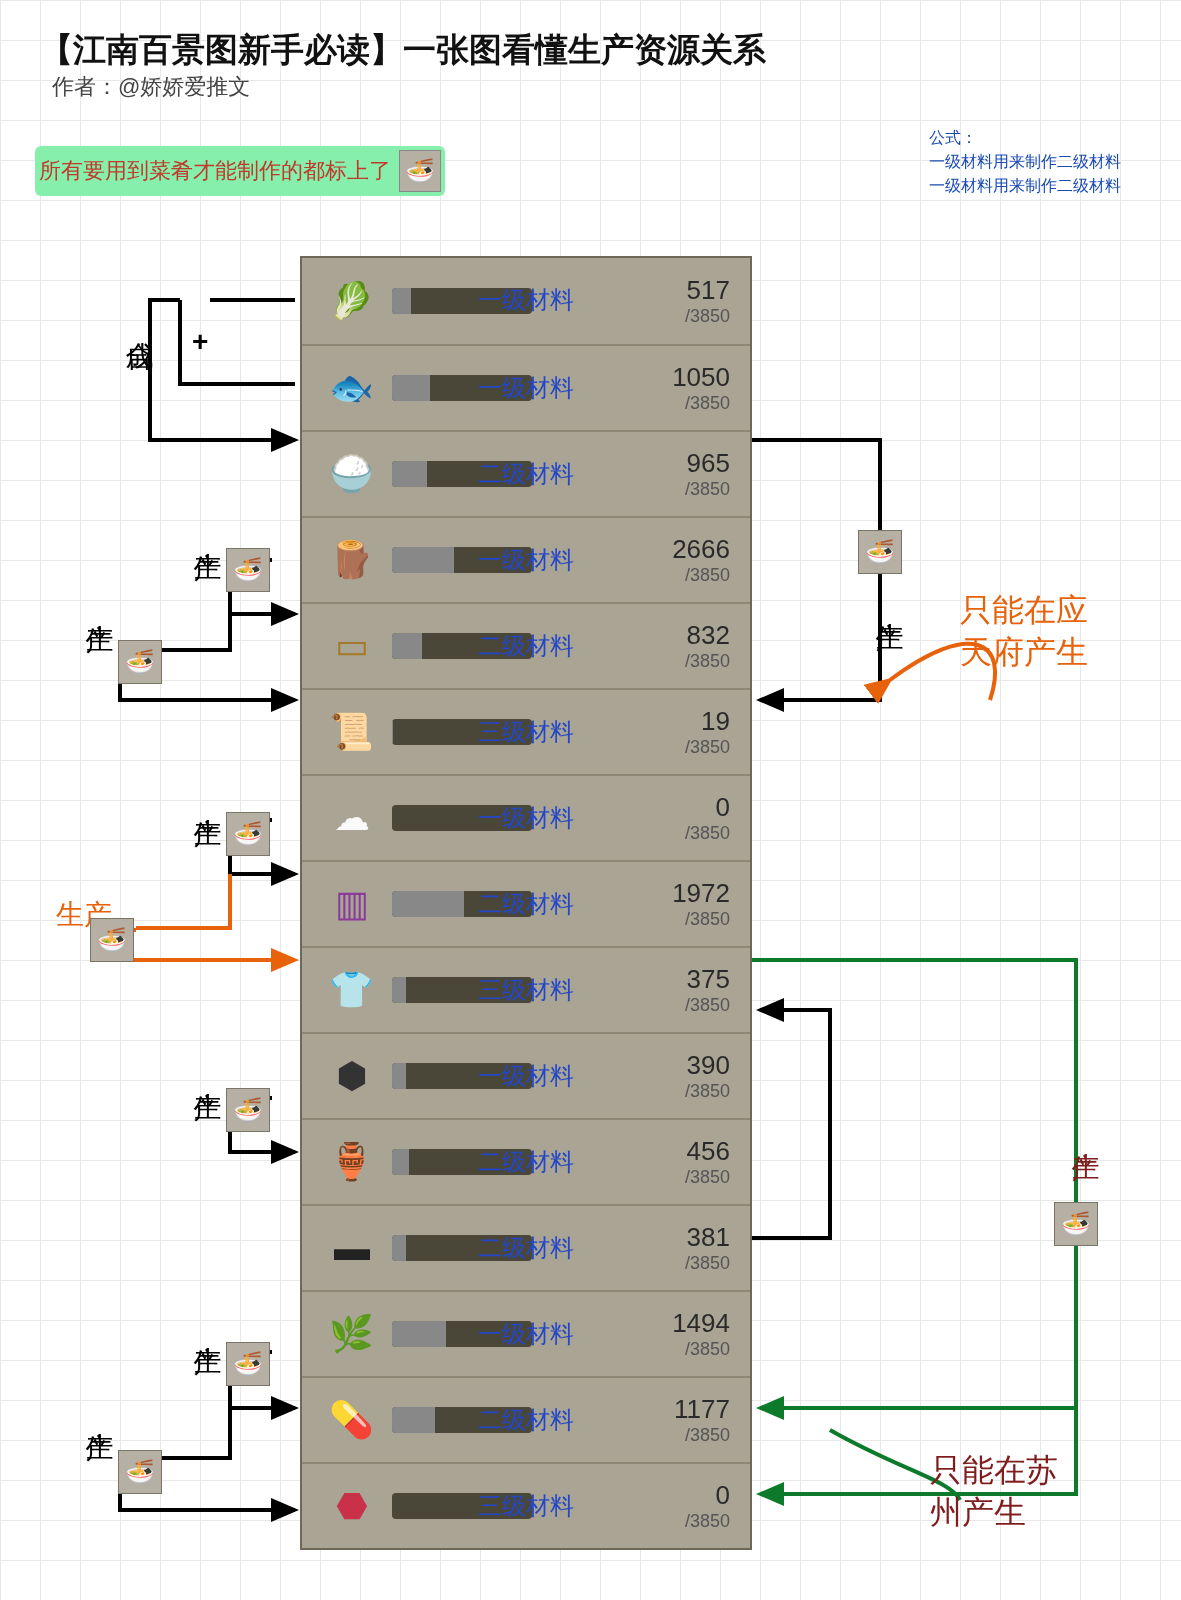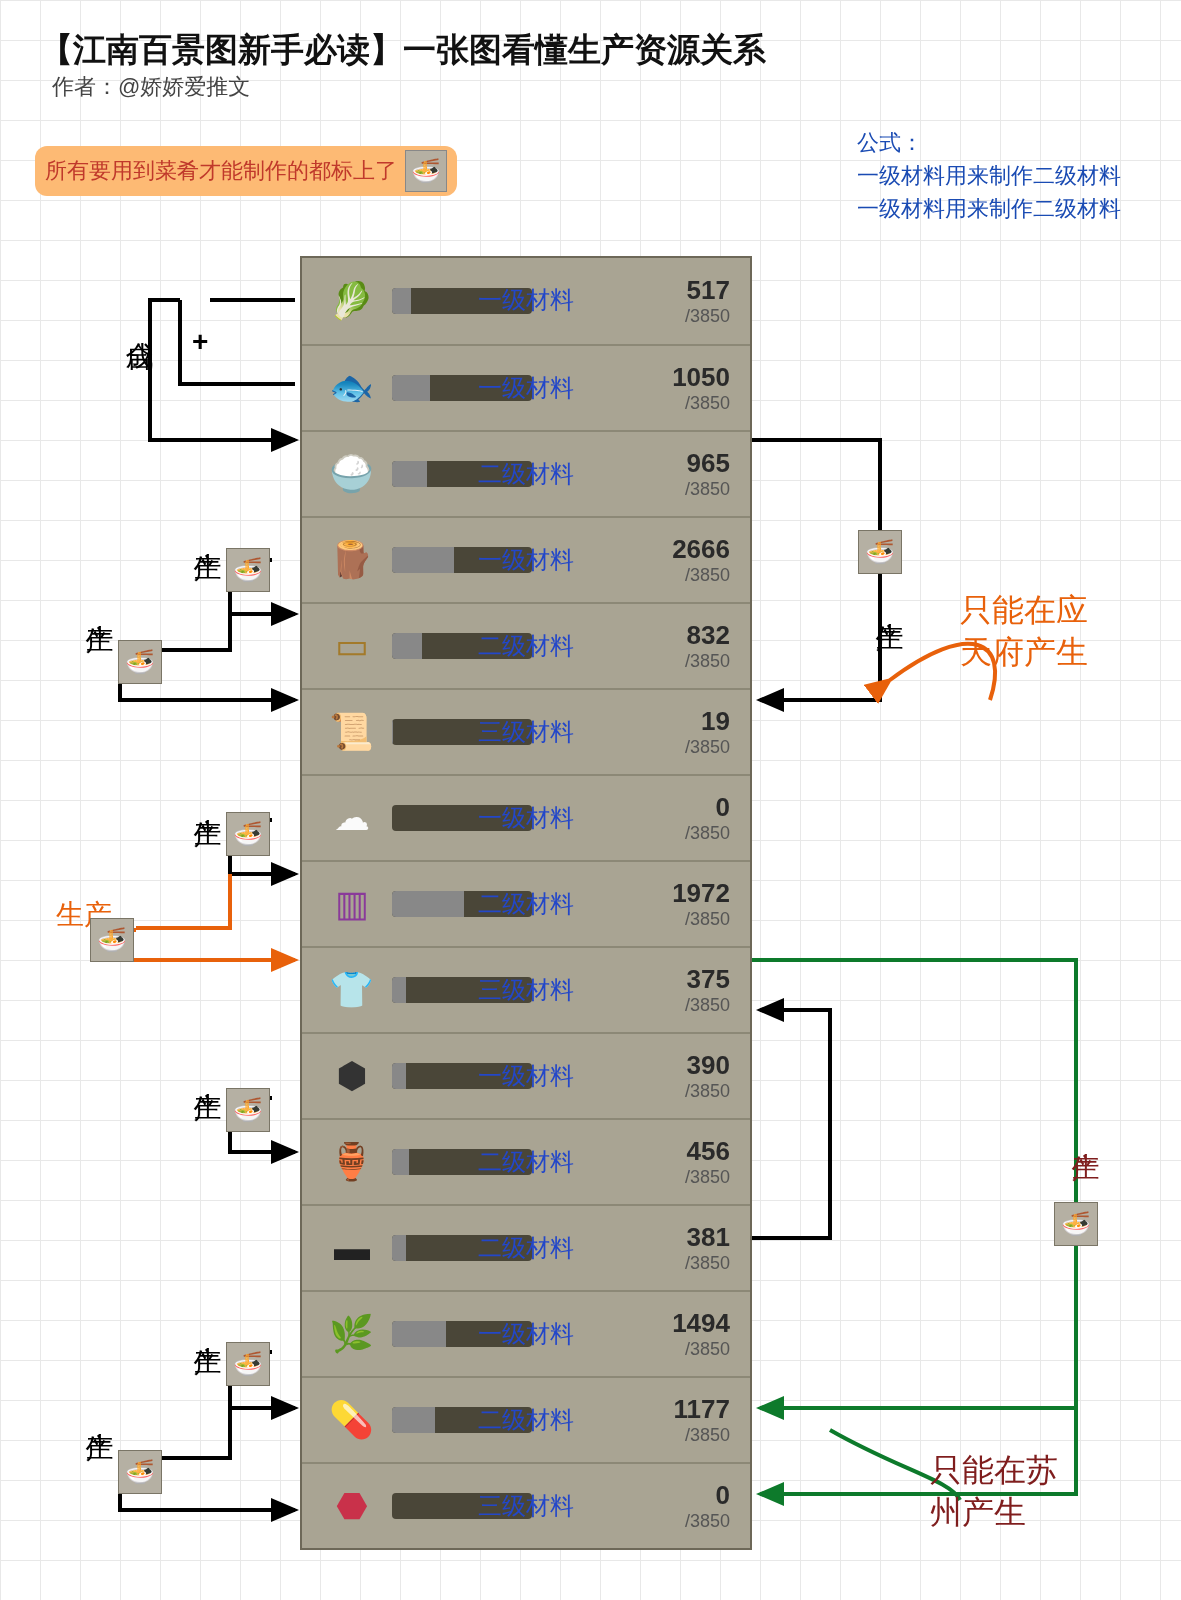--- a/index.html
+++ b/index.html
@@ -28,7 +28,7 @@
     align-items: center; justify-content: center; font-size: 24px;
     border: 1px solid #888;
   }
-  .formula { position: absolute; right: 60px; top: 126px; font-size: 22px; color: #1a4bb3; line-height: 1.5; margin-left: 44px; }
+  .formula { position: absolute; right: 60px; top: 126px; font-size: 16px; color: #1a4bb3; line-height: 1.5; margin-left: 44px; }
   .formula-title { color: #1a4bb3; }
 
   .panel {

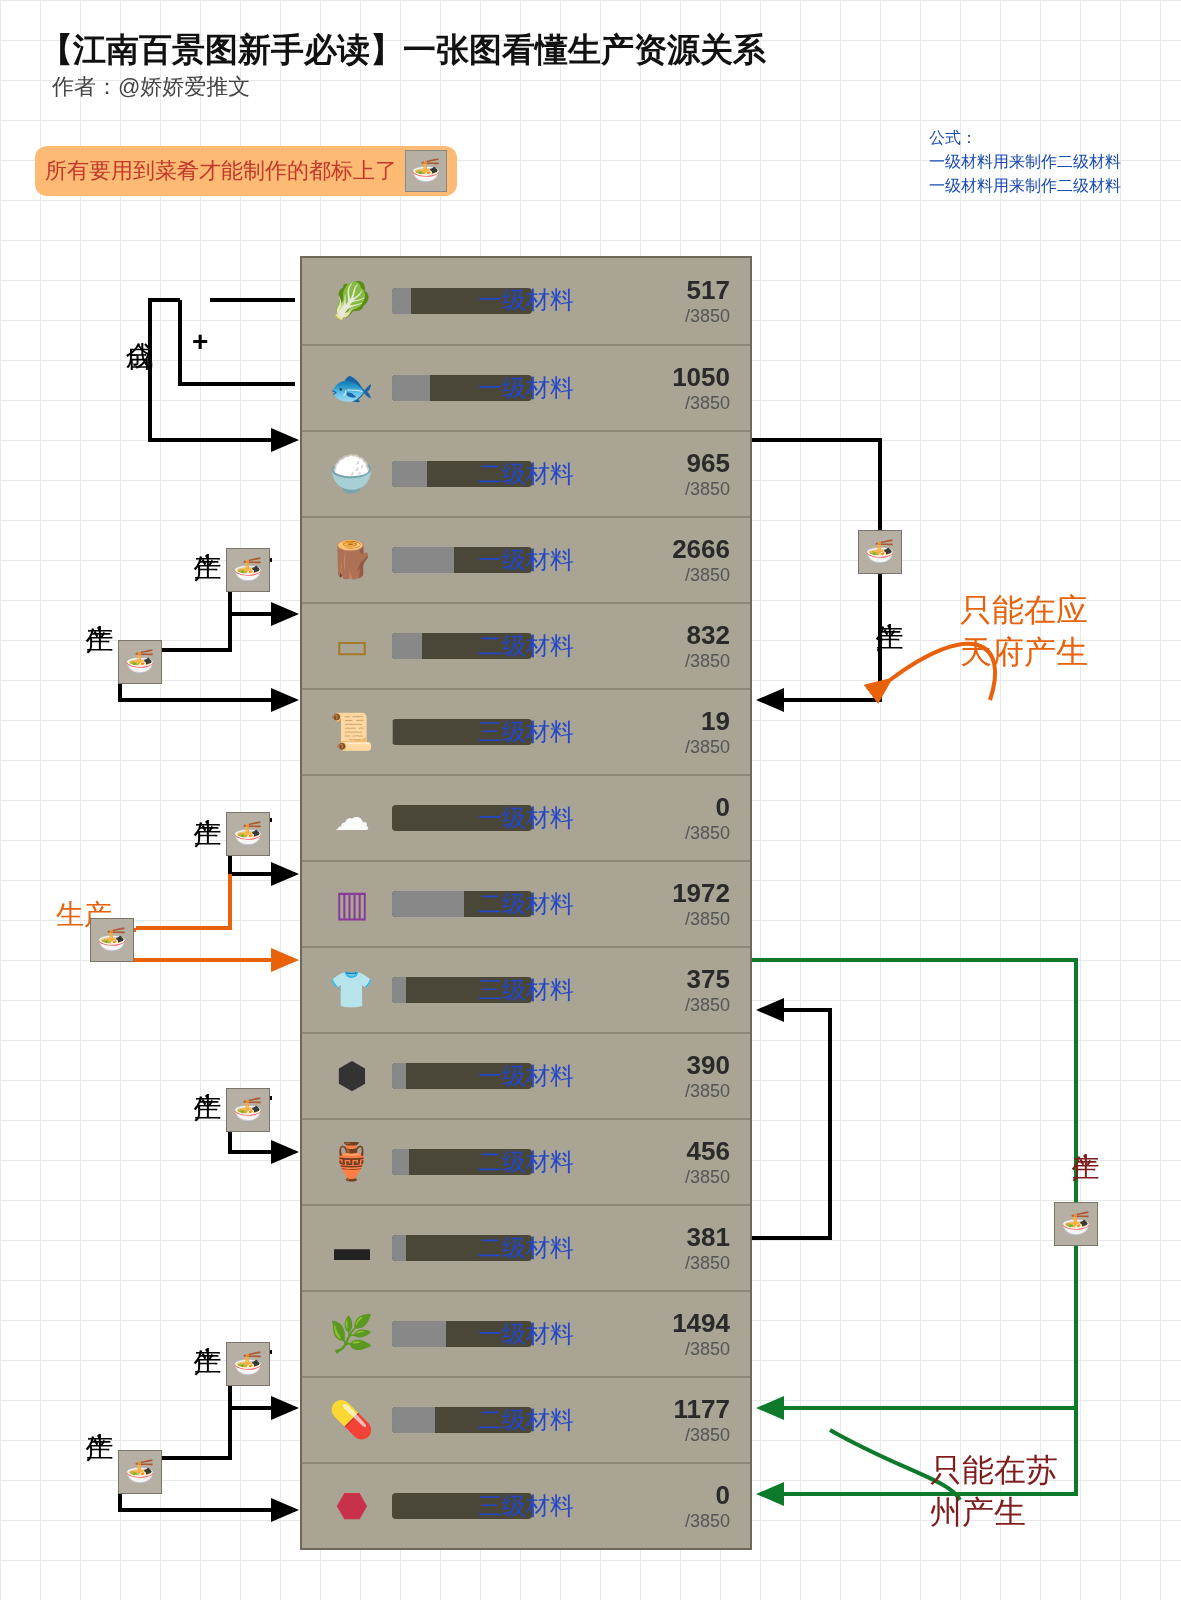--- a/index.html
+++ b/index.html
@@ -19,7 +19,7 @@
   .author { position: absolute; left: 52px; top: 72px; font-size: 22px; color: #444; }
   .highlight-wrap {
     position: absolute; left: 35px; top: 146px;
-    background: #fdba74; padding: 4px 10px; border-radius: 12px;
+    background: #86efac; padding: 4px 4px; border-radius: 6px;
     display: flex; align-items: center; gap: 8px;
   }
   .highlight-text { font-size: 22px; color: #c0392b; font-weight: 500; }

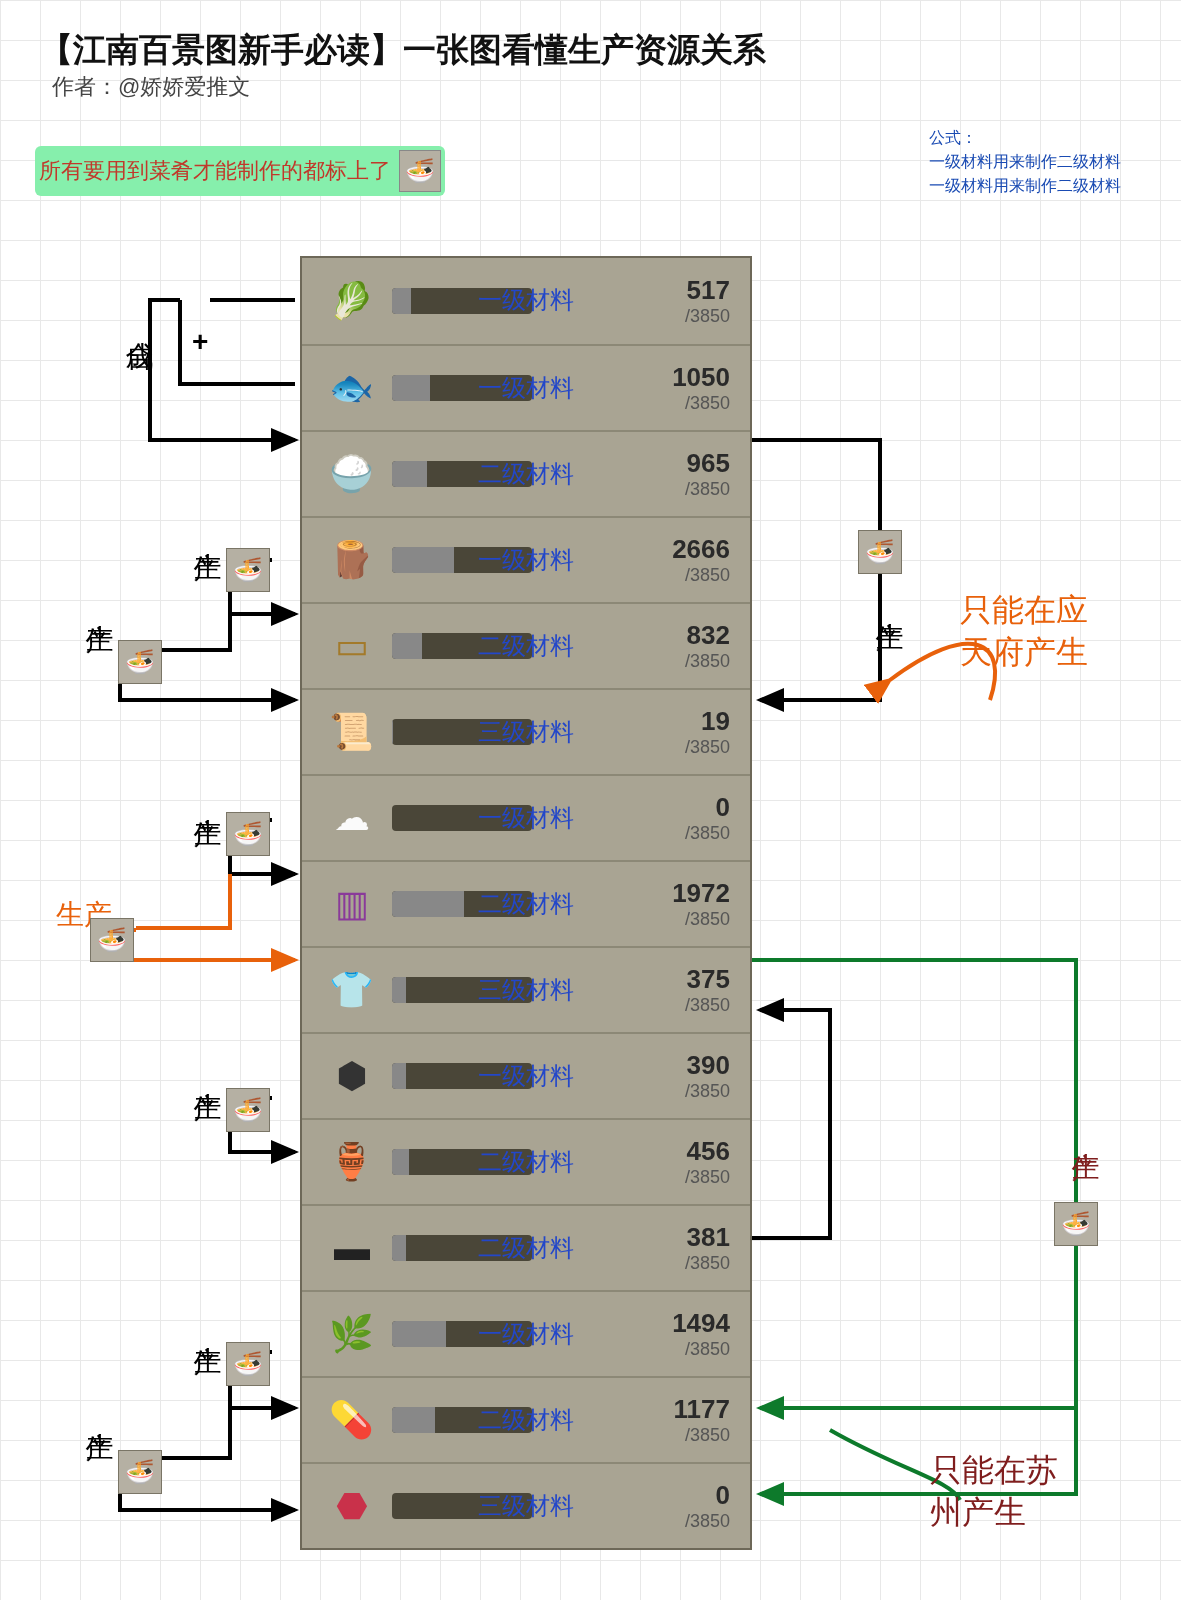--- a/index.html
+++ b/index.html
@@ -58,7 +58,7 @@
   .count {
     margin-left: auto; text-align: right; padding-right: 6px;
   }
-  .count-val { font-size: 26px; color: #2a2a2a; font-weight: 700; }
+  .count-val { font-size: 26px; color: #2a2a2a; font-weight: 400; }
   .count-max { font-size: 18px; color: #555; }
 
   .anno {

